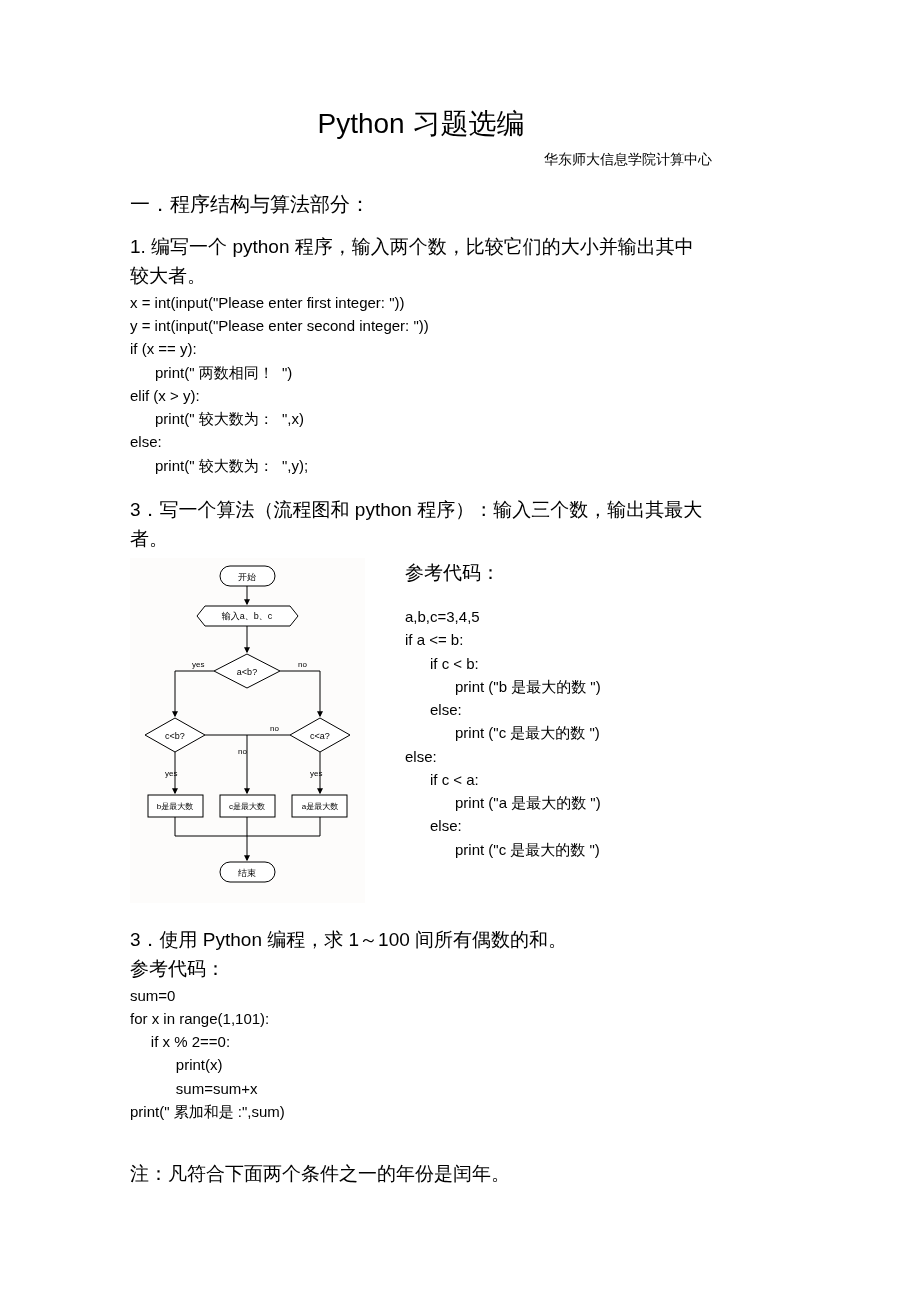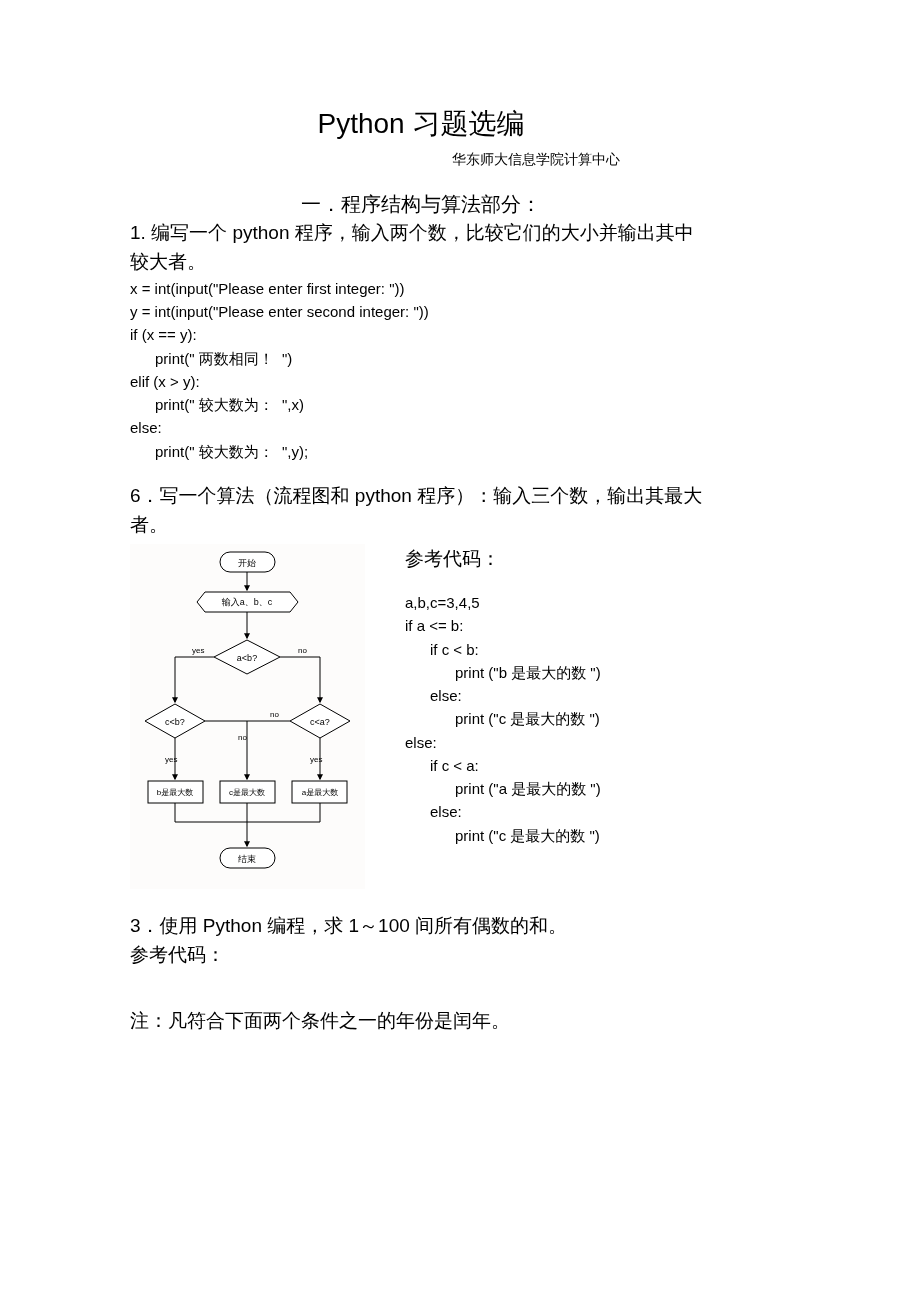--- a/index.html
+++ b/index.html
@@ -21,7 +21,7 @@
     margin-bottom: 8px;
   }
   .subtitle {
-    text-align: center;
+    text-align: right;
     font-size: 14px;
     margin-left: 230px;
     margin-bottom: 22px;

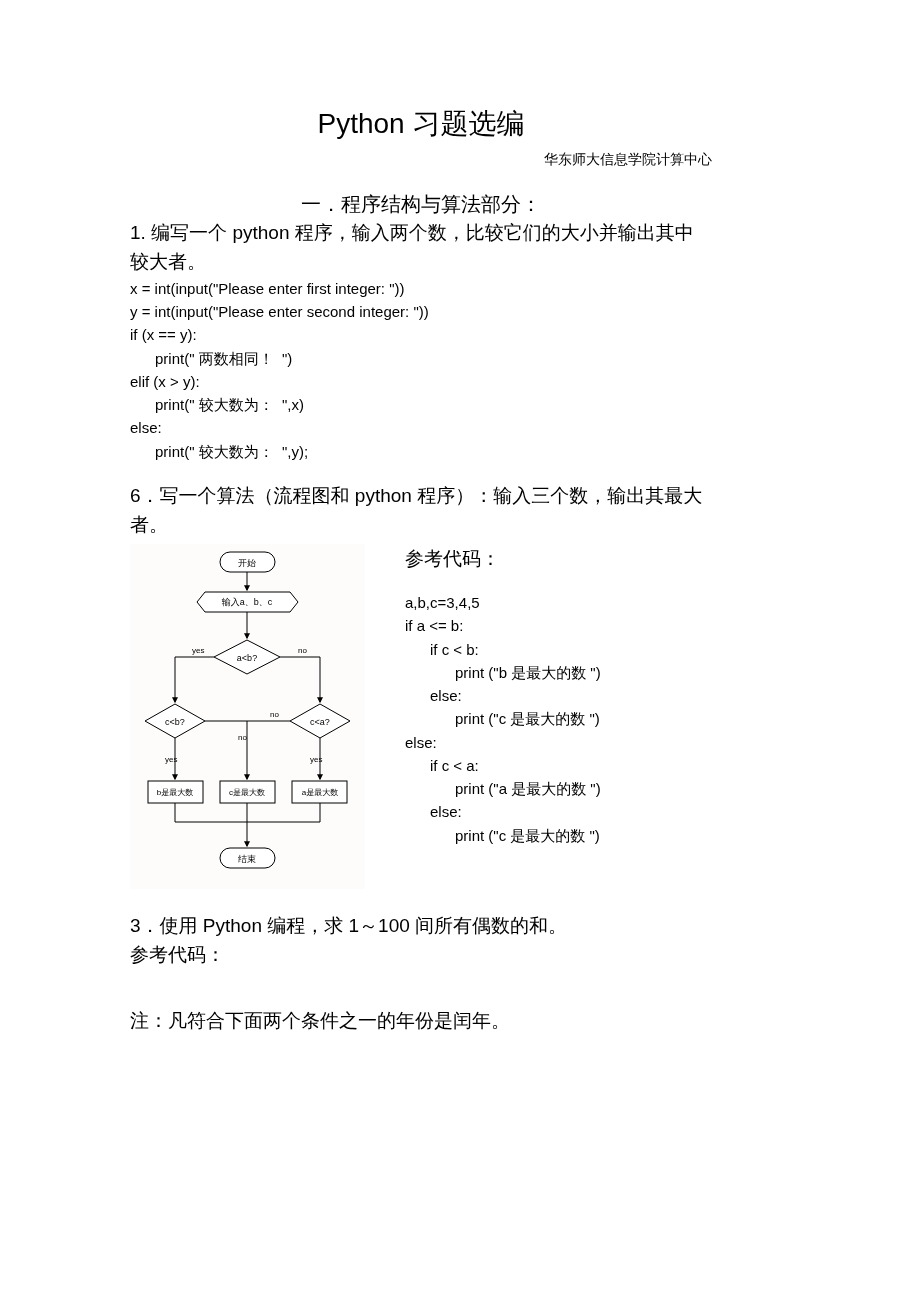--- a/index.html
+++ b/index.html
@@ -29,7 +29,7 @@
   .section-h {
     font-size: 20px;
     font-family: "SimSun", serif;
-    text-align: center;
+    margin-bottom: 14px;
   }
   .body-text {
     font-size: 19px;

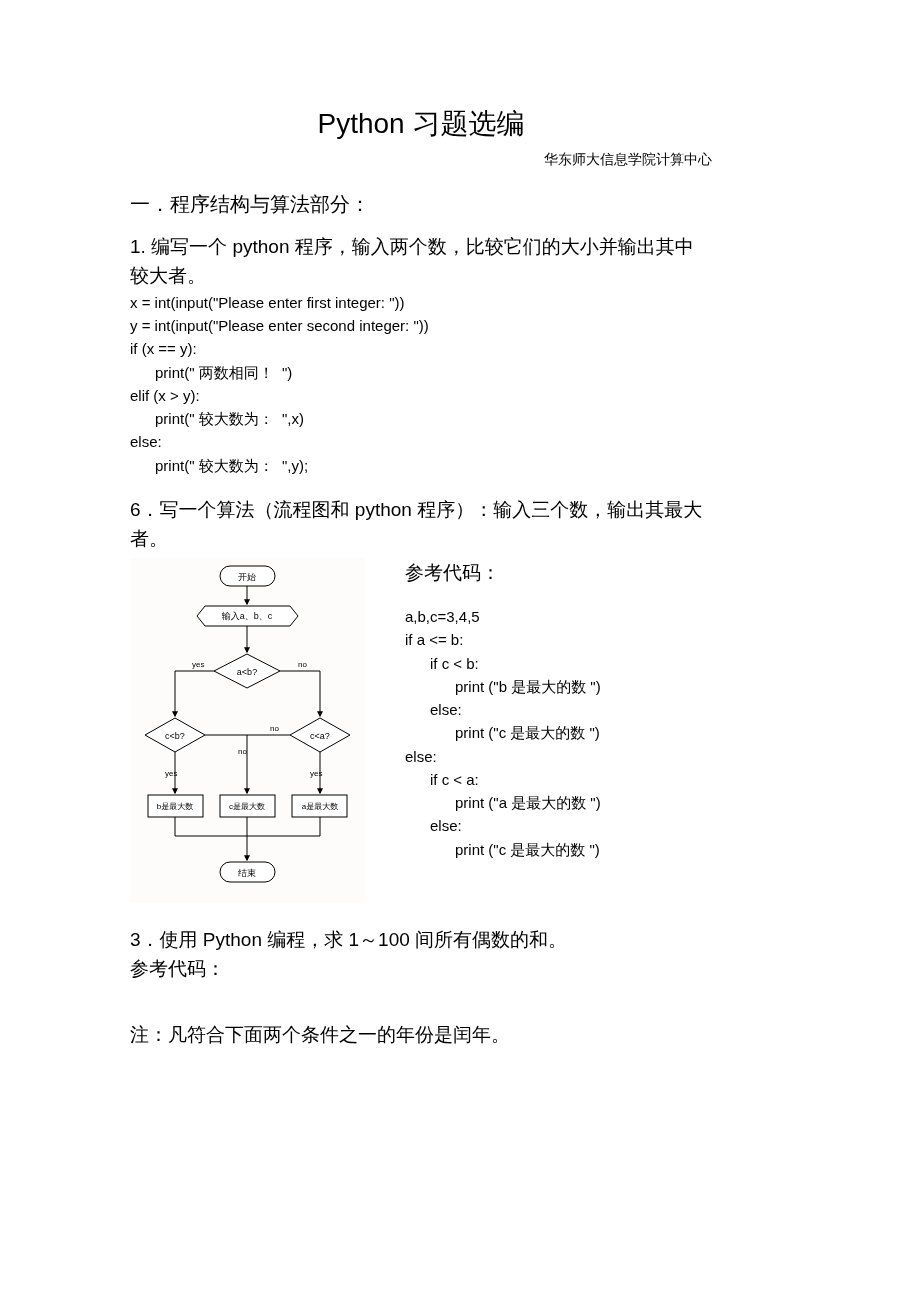--- a/index.html
+++ b/index.html
@@ -83,7 +83,7 @@
 
   <div class="spacer"></div>
 
-  <div class="body-text">6．写一个算法（流程图和    python 程序）：输入三个数，输出其最大者。</div>
+  <div class="body-text">3．写一个算法（流程图和    python 程序）：输入三个数，输出其最大者。</div>
 
   <div class="q2-row">
     <div class="flowchart">

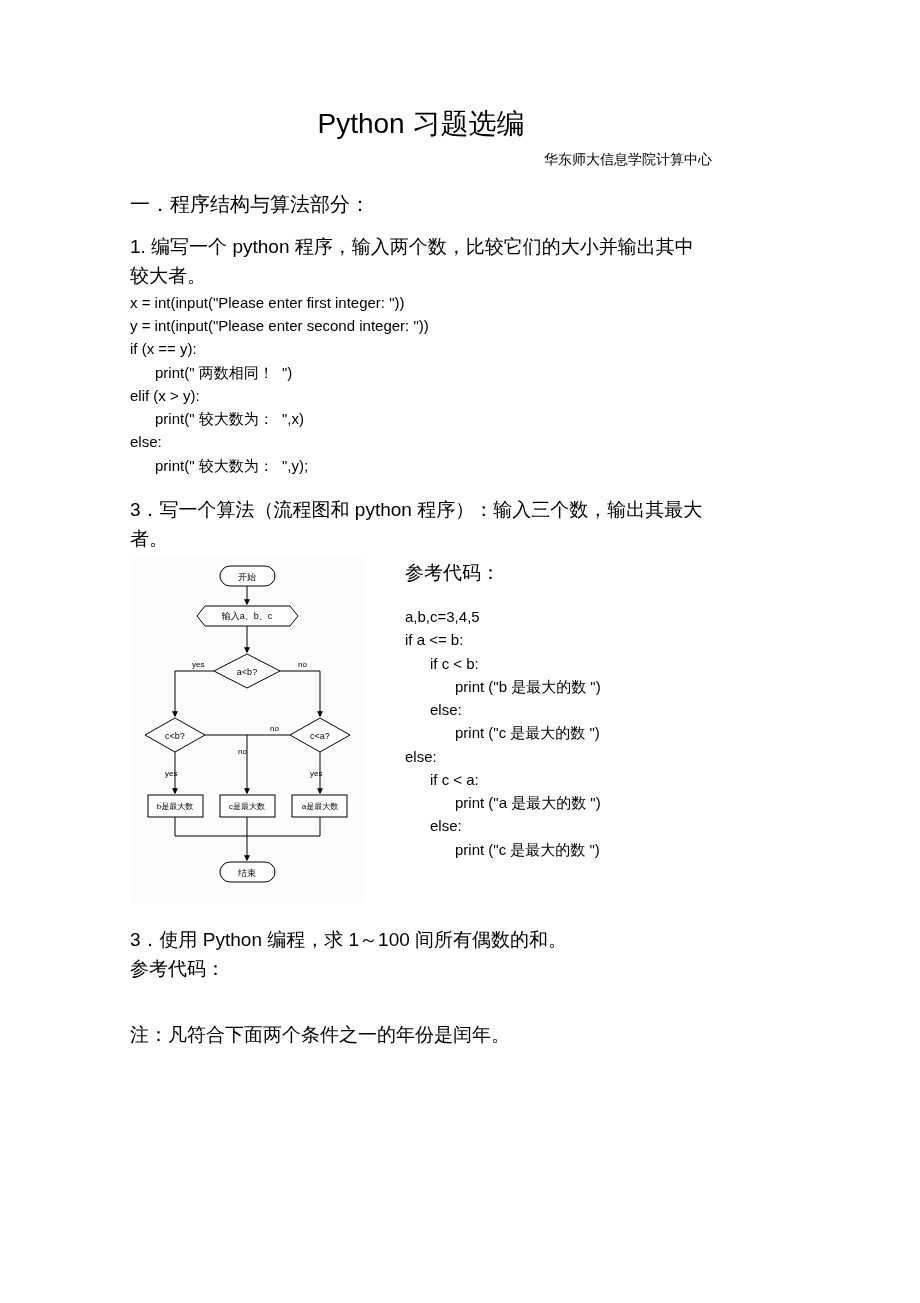--- a/index.html
+++ b/index.html
@@ -177,6 +177,12 @@
 
   <div class="body-text">3．使用 Python 编程，求  1～100 间所有偶数的和。</div>
   <div class="body-text">参考代码：</div>
+  <div class="code">sum=0
+for x in range(1,101):
+     if x % 2==0:
+           print(x)
+           sum=sum+x
+print(" 累加和是 :",sum)</div>
 
   <div class="spacer-lg"></div>
 

